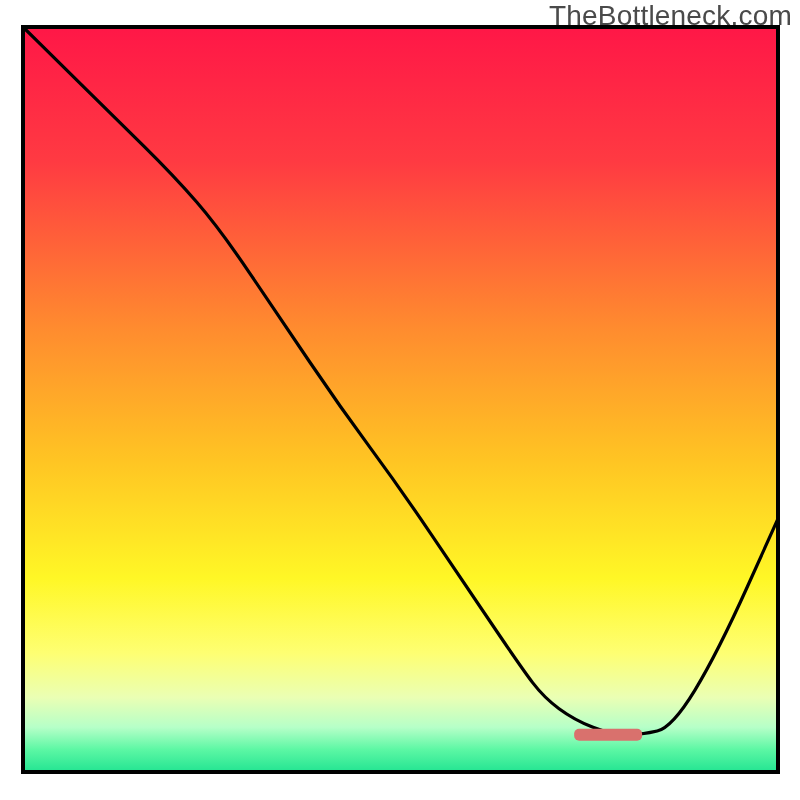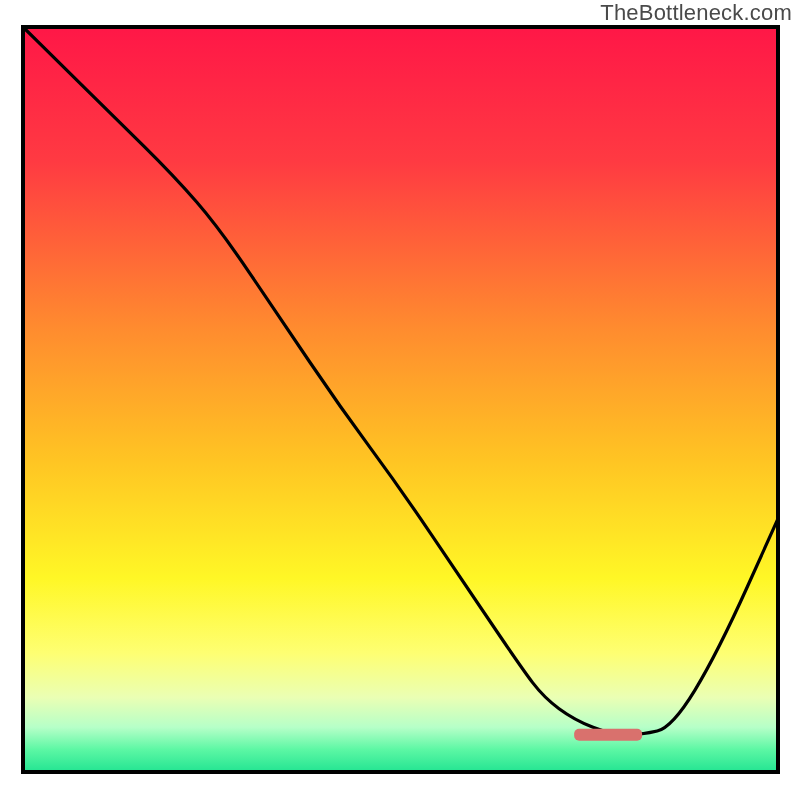--- a/index.html
+++ b/index.html
@@ -20,7 +20,7 @@
     top: 0;
     right: 8px;
     color: #4a4a4a;
-    font-size: 22px;
+    font-size: 28px;
     font-weight: 400;
     letter-spacing: 0.2px;
     user-select: none;

